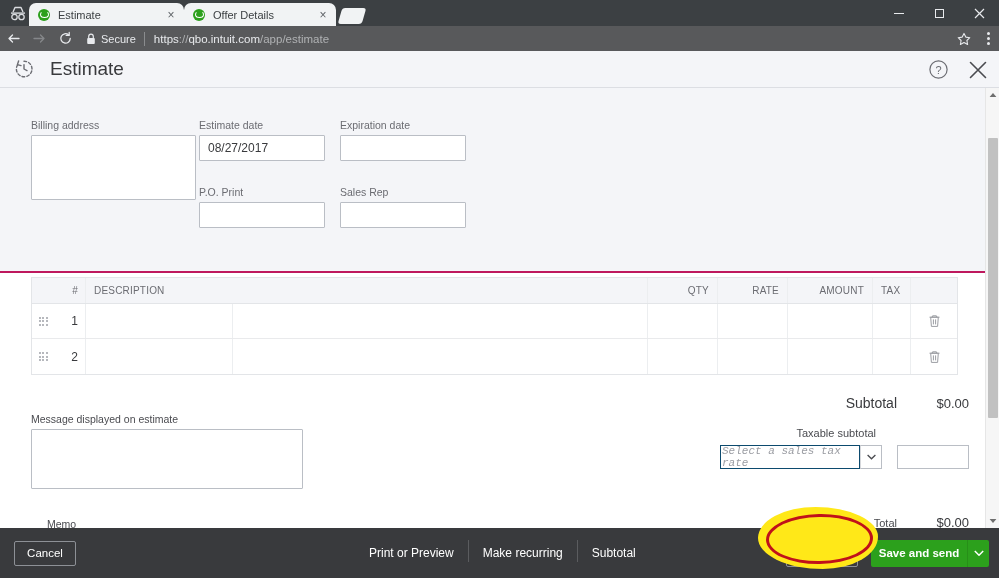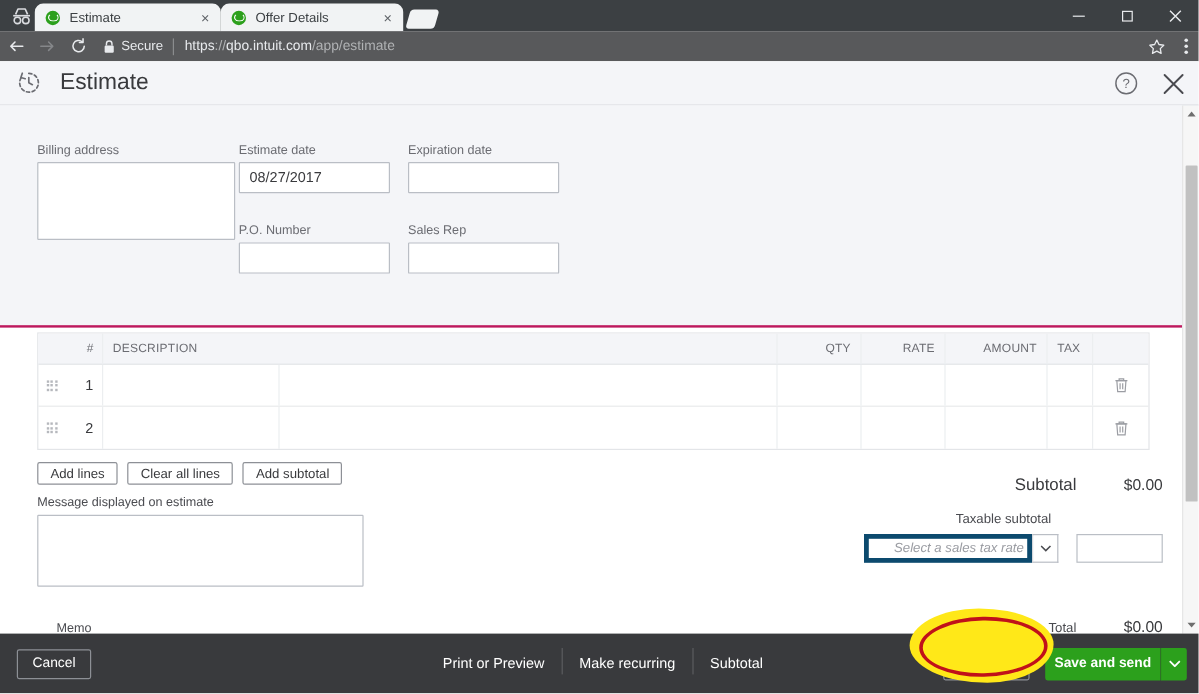--- a/index.html
+++ b/index.html
@@ -356,7 +356,7 @@
       </div>
 
       <div class="fld" style="left:199px; top:98px;">
-        <div class="field-label">P.O. Number</div>
+        <div class="field-label">P.O. Print</div>
         <div class="inp" style="width:126px;height:26px;"></div>
       </div>
 

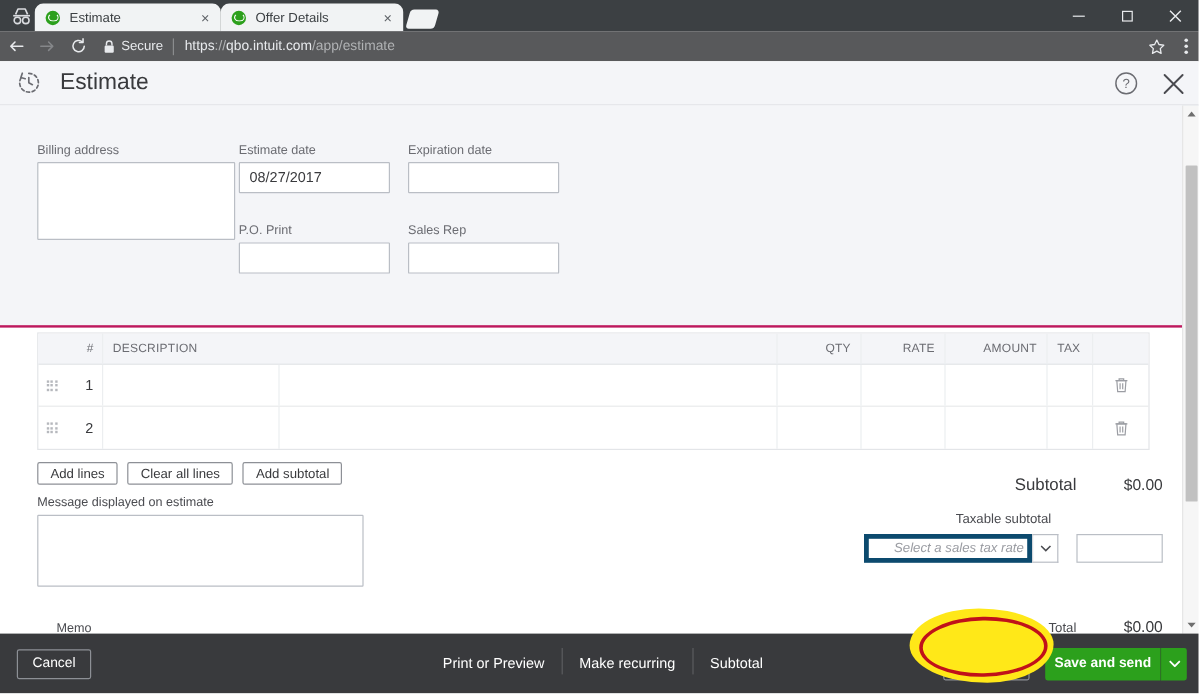--- a/index.html
+++ b/index.html
@@ -439,11 +439,6 @@
       </div>
     </div>
 
-    <div class="btnrow" style="top:297px;">
-      <div class="obtn">Add lines</div>
-      <div class="obtn">Clear all lines</div>
-      <div class="obtn">Add subtotal</div>
-    </div>
 
     <div class="msg-wrap" style="top:325px;">
       <div class="msg-label">Message displayed on estimate</div>

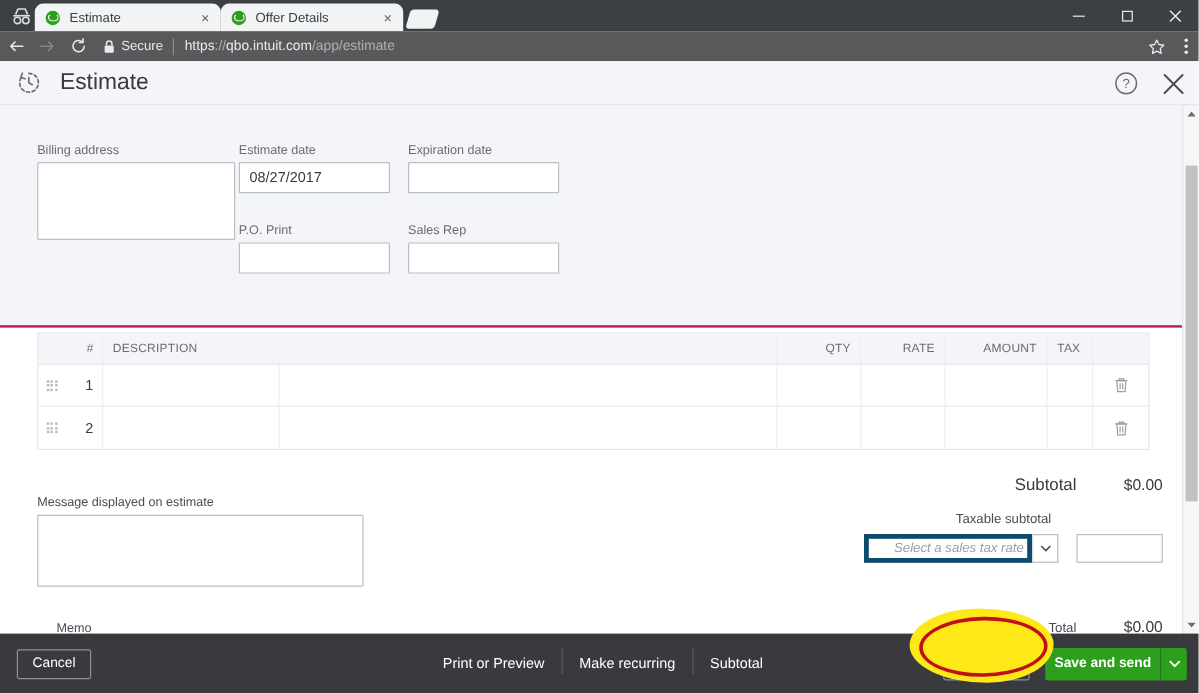--- a/index.html
+++ b/index.html
@@ -162,9 +162,9 @@
   .tlabel.big { font-size:14.5px; color:#393a3d; }
   .taxrow { display:flex; align-items:center; justify-content:flex-end; margin-top:6px; }
   .taxsel {
-    width:140px; height:24px; background:#fff; border:4px solid #0c4a6e;
+    width:140px; height:24px; background:#fff; border:1px solid #0c4a6e;
     display:flex; align-items:center; font-size:11px; color:#9b9da3;
-    font-style:italic; padding-left:21px; position:relative;
+    font-style:italic; padding-left:1px; position:relative;font-family:Liberation Mono, monospace;
   }
   .taxcaret {
     width:22px; height:24px; border:1px solid #babec5; border-left:1px solid #d6d8dc;

